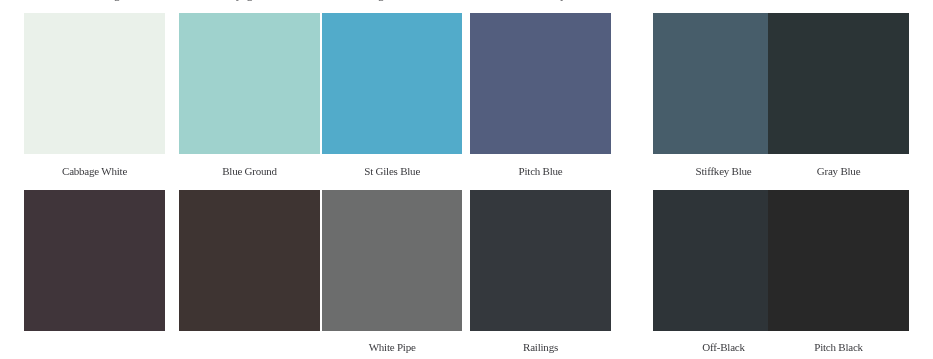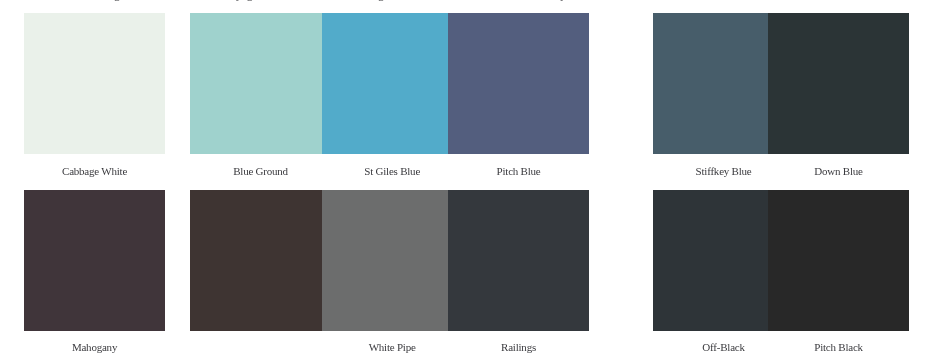--- a/index.html
+++ b/index.html
@@ -60,7 +60,7 @@
     height: 177px;
   }
   .swatch-cell.c0 { left: 0px; }
-  .swatch-cell.c1 { left: 166px; }
+  .swatch-cell.c1 { left: 155px; }
   .swatch-cell.c2 { left: 297.6px; }
   .swatch-cell.c3 { left: 424px; }
   .swatch-cell.c4 { left: 629px; }

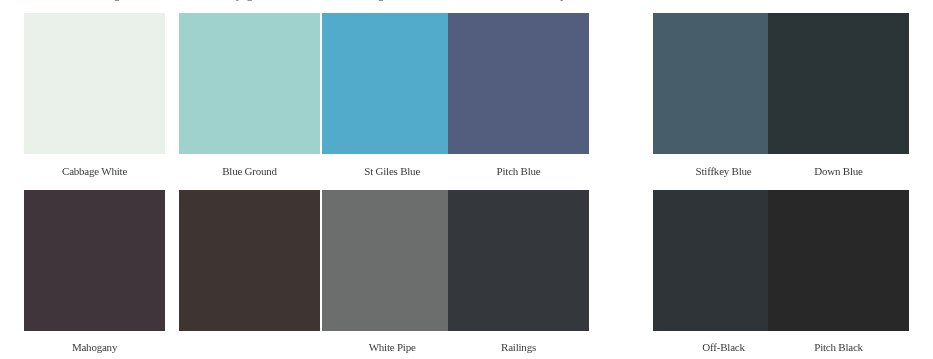--- a/index.html
+++ b/index.html
@@ -62,7 +62,7 @@
   .swatch-cell.c0 { left: 0px; }
   .swatch-cell.c1 { left: 155px; }
   .swatch-cell.c2 { left: 297.6px; }
-  .swatch-cell.c3 { left: 424px; }
+  .swatch-cell.c3 { left: 446px; }
   .swatch-cell.c4 { left: 629px; }
   .swatch-cell.c5 { left: 744.0px; }
 

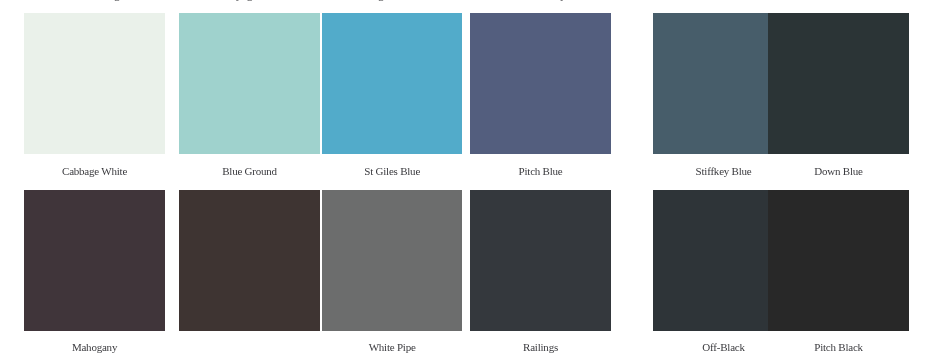--- a/index.html
+++ b/index.html
@@ -126,7 +126,7 @@
     </div>
     <div class="swatch-cell c5">
       <div class="swatch-chip" style="background-color: rgb(43, 52, 54);"></div>
-      <div class="swatch-label">Down Blue</div>
+      <div class="swatch-label">Gray Blue</div>
     </div>
   </div>
 

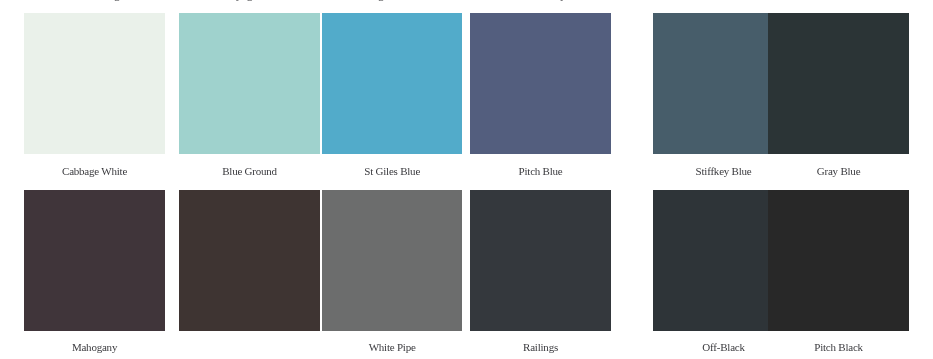--- a/index.html
+++ b/index.html
@@ -133,7 +133,6 @@
   <div class="swatch-row r1">
     <div class="swatch-cell c0">
       <div class="swatch-chip" style="background-color: rgb(64, 53, 58);"></div>
-      <div class="swatch-label">Mahogany</div>
     </div>
     <div class="swatch-cell c1">
       <div class="swatch-chip" style="background-color: rgb(62, 52, 50);"></div>

